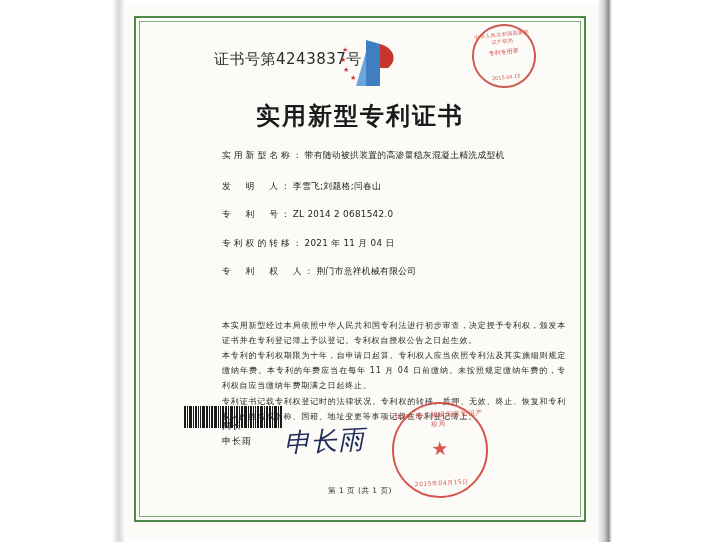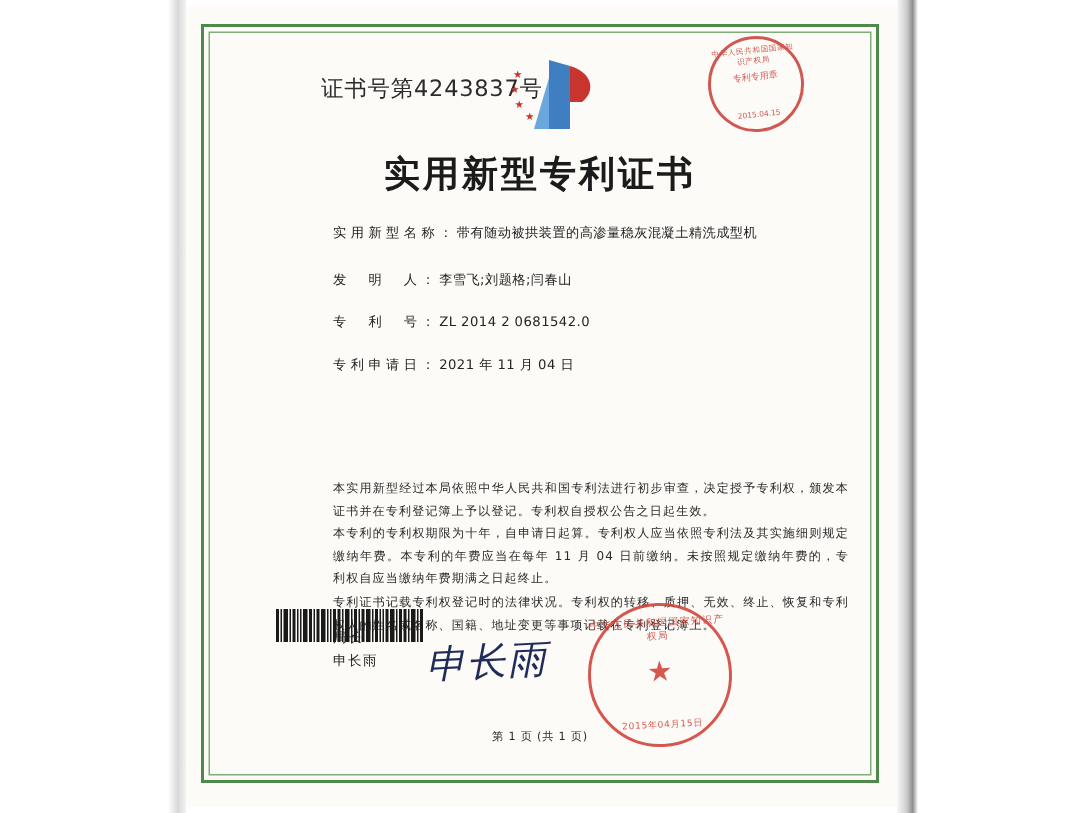--- a/index.html
+++ b/index.html
@@ -302,7 +302,7 @@
     <span class="lab">专　利　号：</span><span>ZL 2014 2 0681542.0</span>
   </div>
   <div class="field f4">
-    <span class="lab">专利申请日：</span><span>2021 年 11 月 04 日</span>
+    <span class="lab">专利权的转移：</span><span>2021 年 11 月 04 日</span>
   </div>
 
   <div class="para p1">本实用新型经过本局依照中华人民共和国专利法进行初步审查，决定授予专利权，颁发本证书并在专利登记簿上予以登记。专利权自授权公告之日起生效。</div>

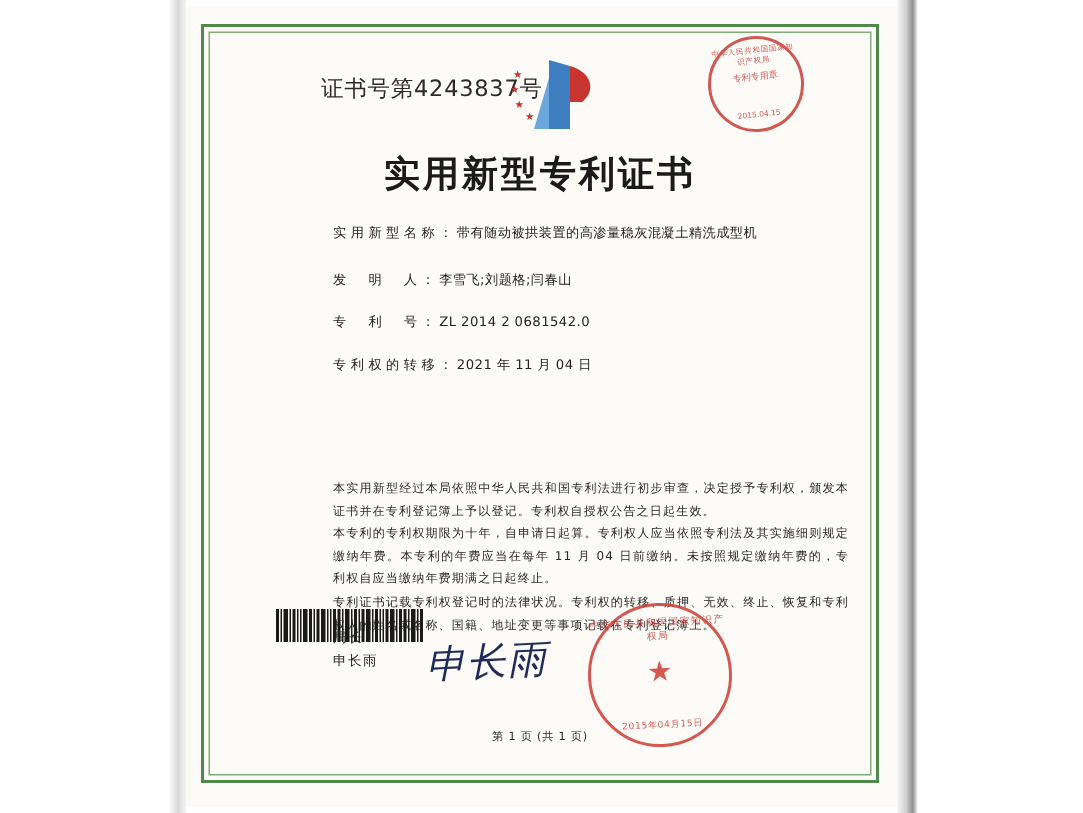--- a/index.html
+++ b/index.html
@@ -304,6 +304,9 @@
   <div class="field f4">
     <span class="lab">专利权的转移：</span><span>2021 年 11 月 04 日</span>
   </div>
+  <div class="field f5">
+    <span class="lab">专　利　权　人：</span><span>荆门市意祥机械有限公司</span>
+  </div>
 
   <div class="para p1">本实用新型经过本局依照中华人民共和国专利法进行初步审查，决定授予专利权，颁发本证书并在专利登记簿上予以登记。专利权自授权公告之日起生效。</div>
   <div class="para p2">本专利的专利权期限为十年，自申请日起算。专利权人应当依照专利法及其实施细则规定缴纳年费。本专利的年费应当在每年 11 月 04 日前缴纳。未按照规定缴纳年费的，专利权自应当缴纳年费期满之日起终止。</div>

